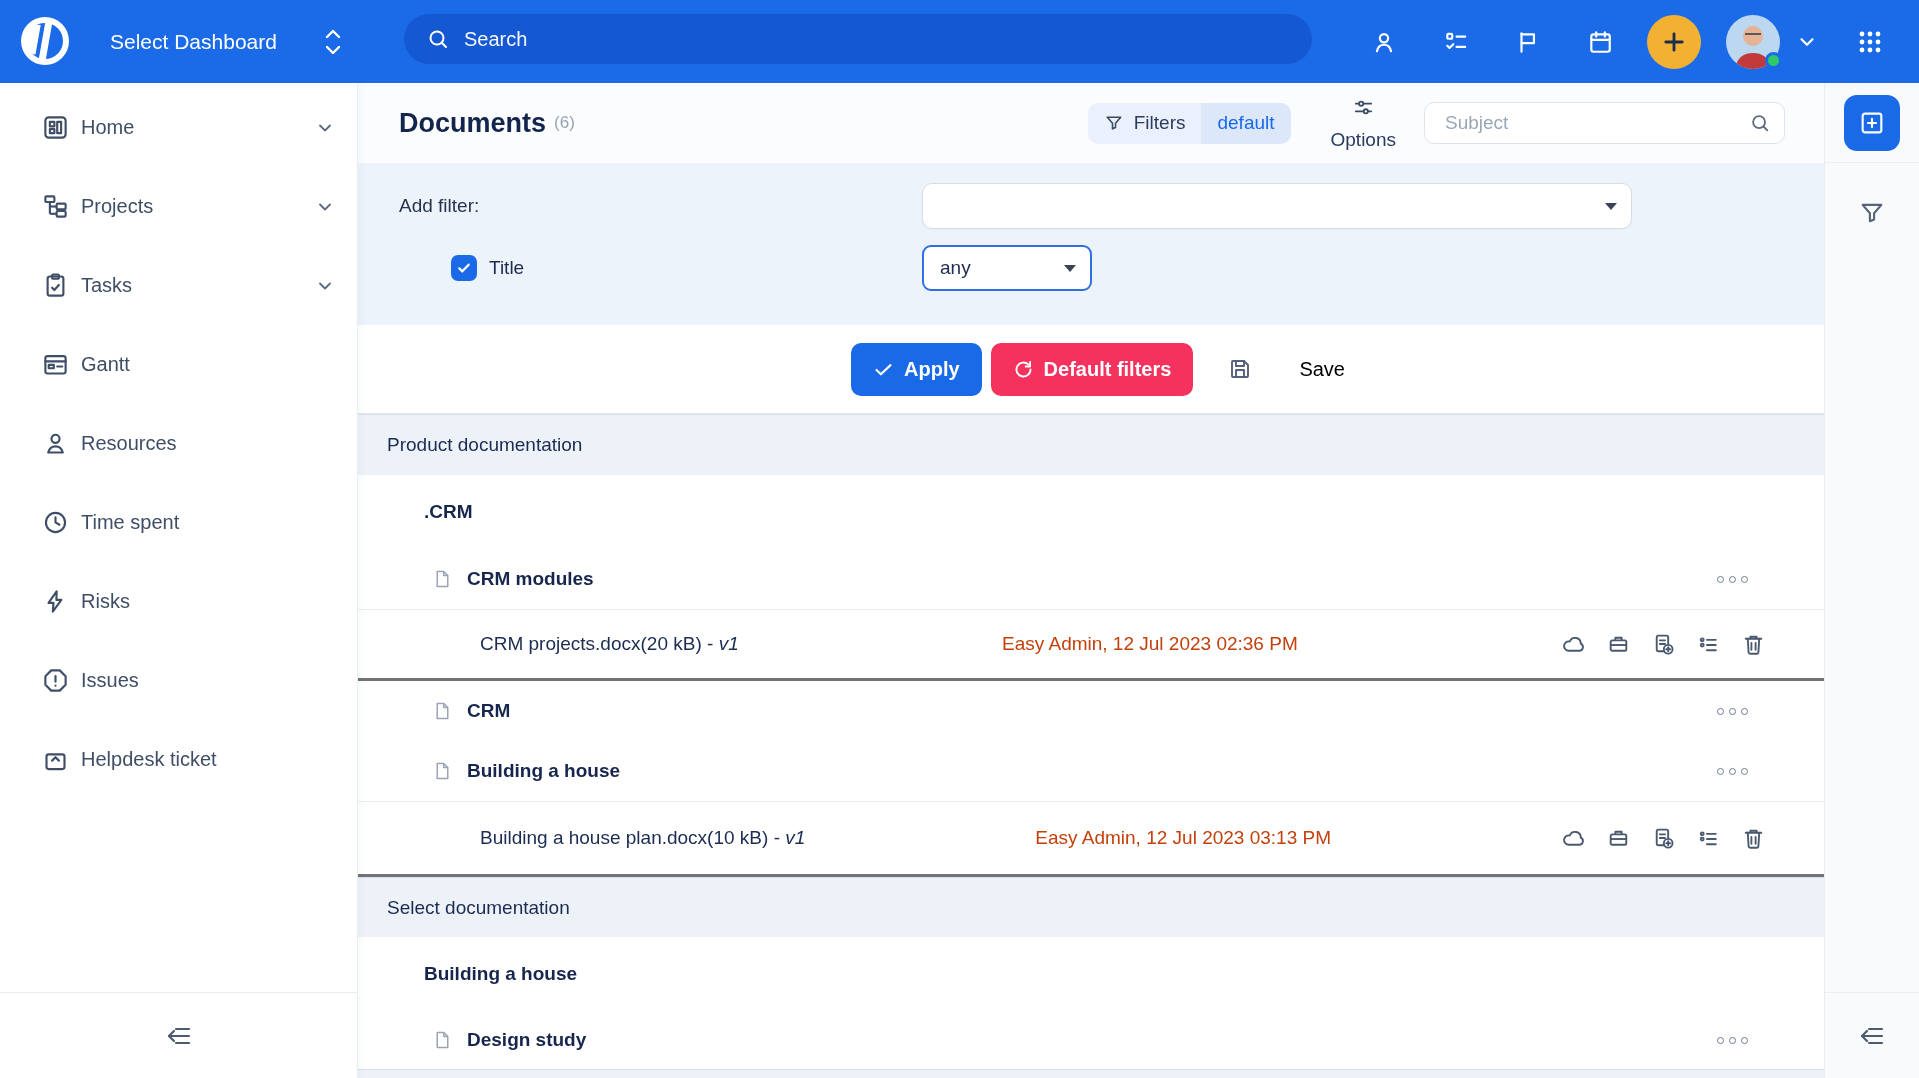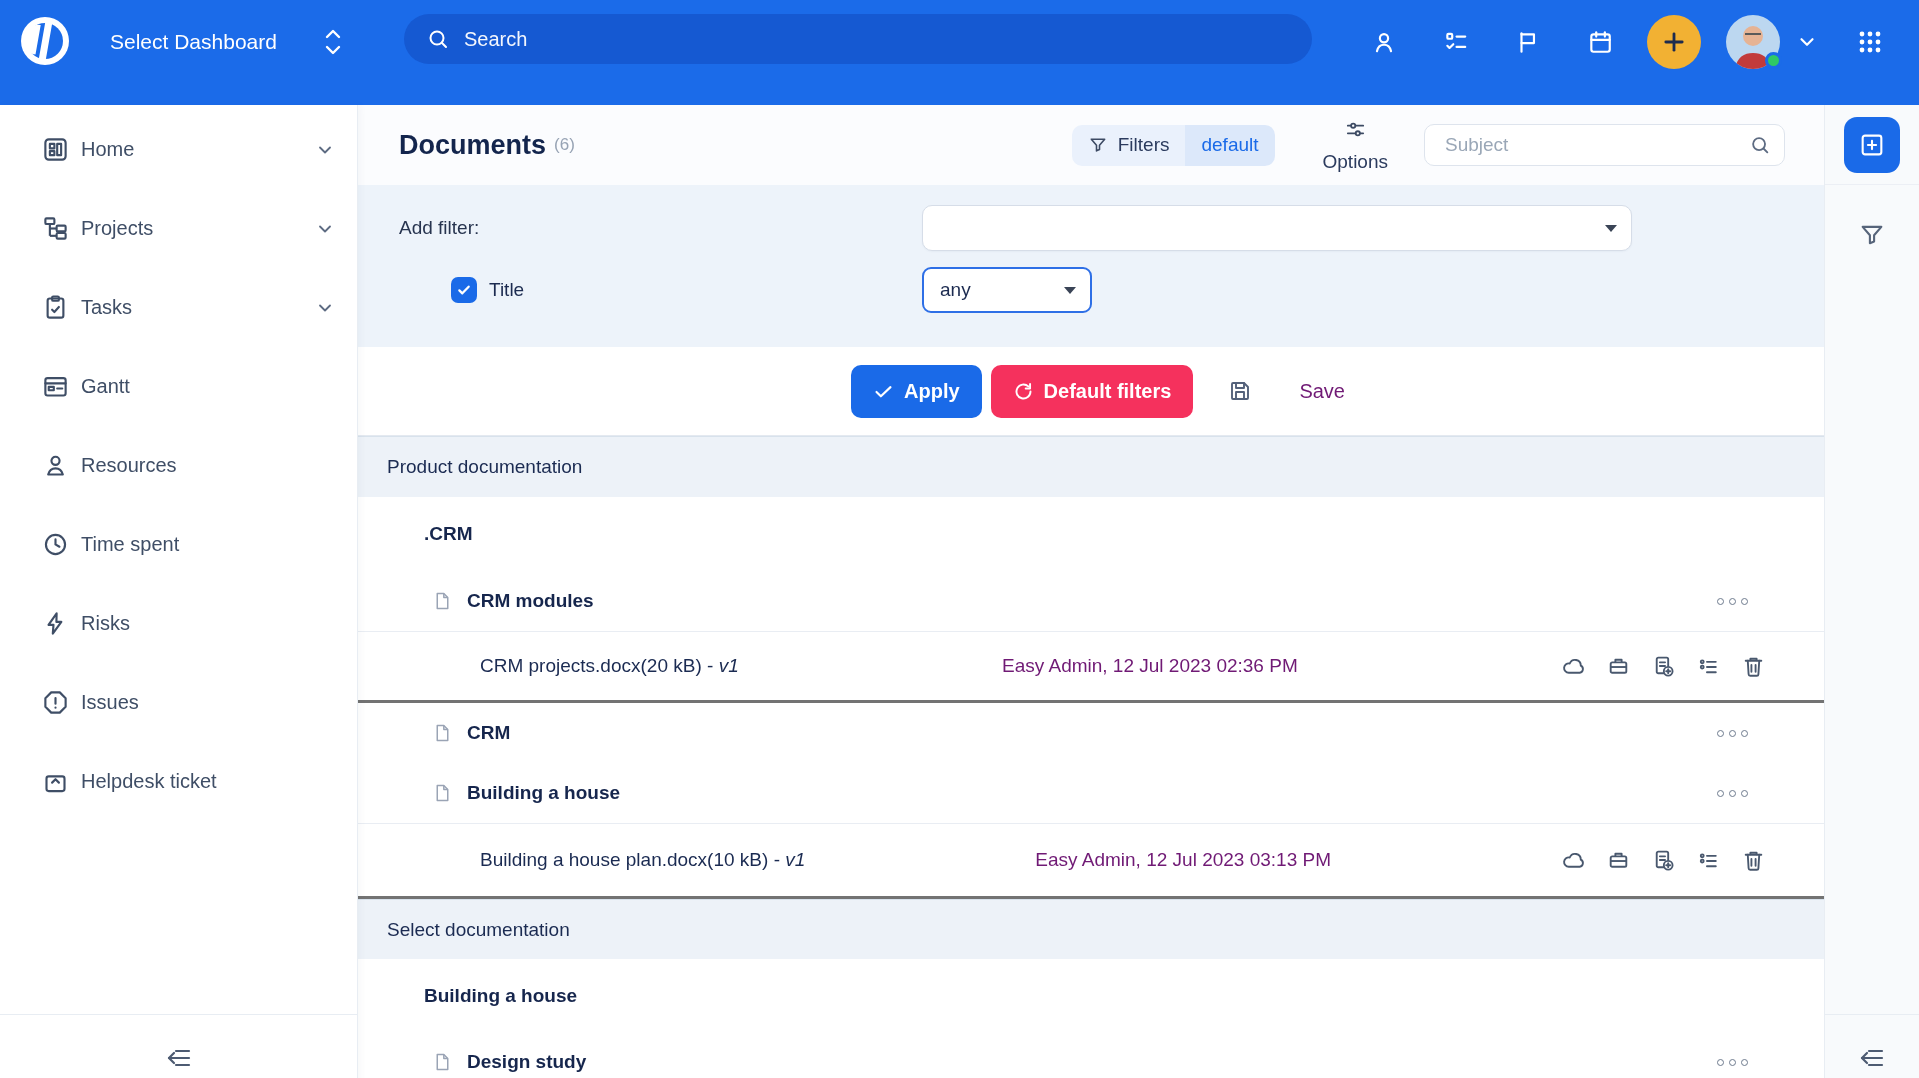--- a/index.html
+++ b/index.html
@@ -7,7 +7,7 @@
     font-family:"Liberation Sans", sans-serif; color:#1f2d52; }
 
   
-  .topbar { position:relative; height:105px; background:#1b6be9; display:flex; align-items:center; }
+  .topbar { position:relative; height:83px; background:#1b6be9; display:flex; align-items:center; }
   .logo { position:absolute; left:18px; top:14px; width:54px; height:54px; cursor:pointer; }
   .dash-select { position:absolute; left:110px; top:0; height:83px; display:flex; align-items:center; gap:44px;
     color:#fff; font-size:21px; font-weight:500; cursor:pointer; }

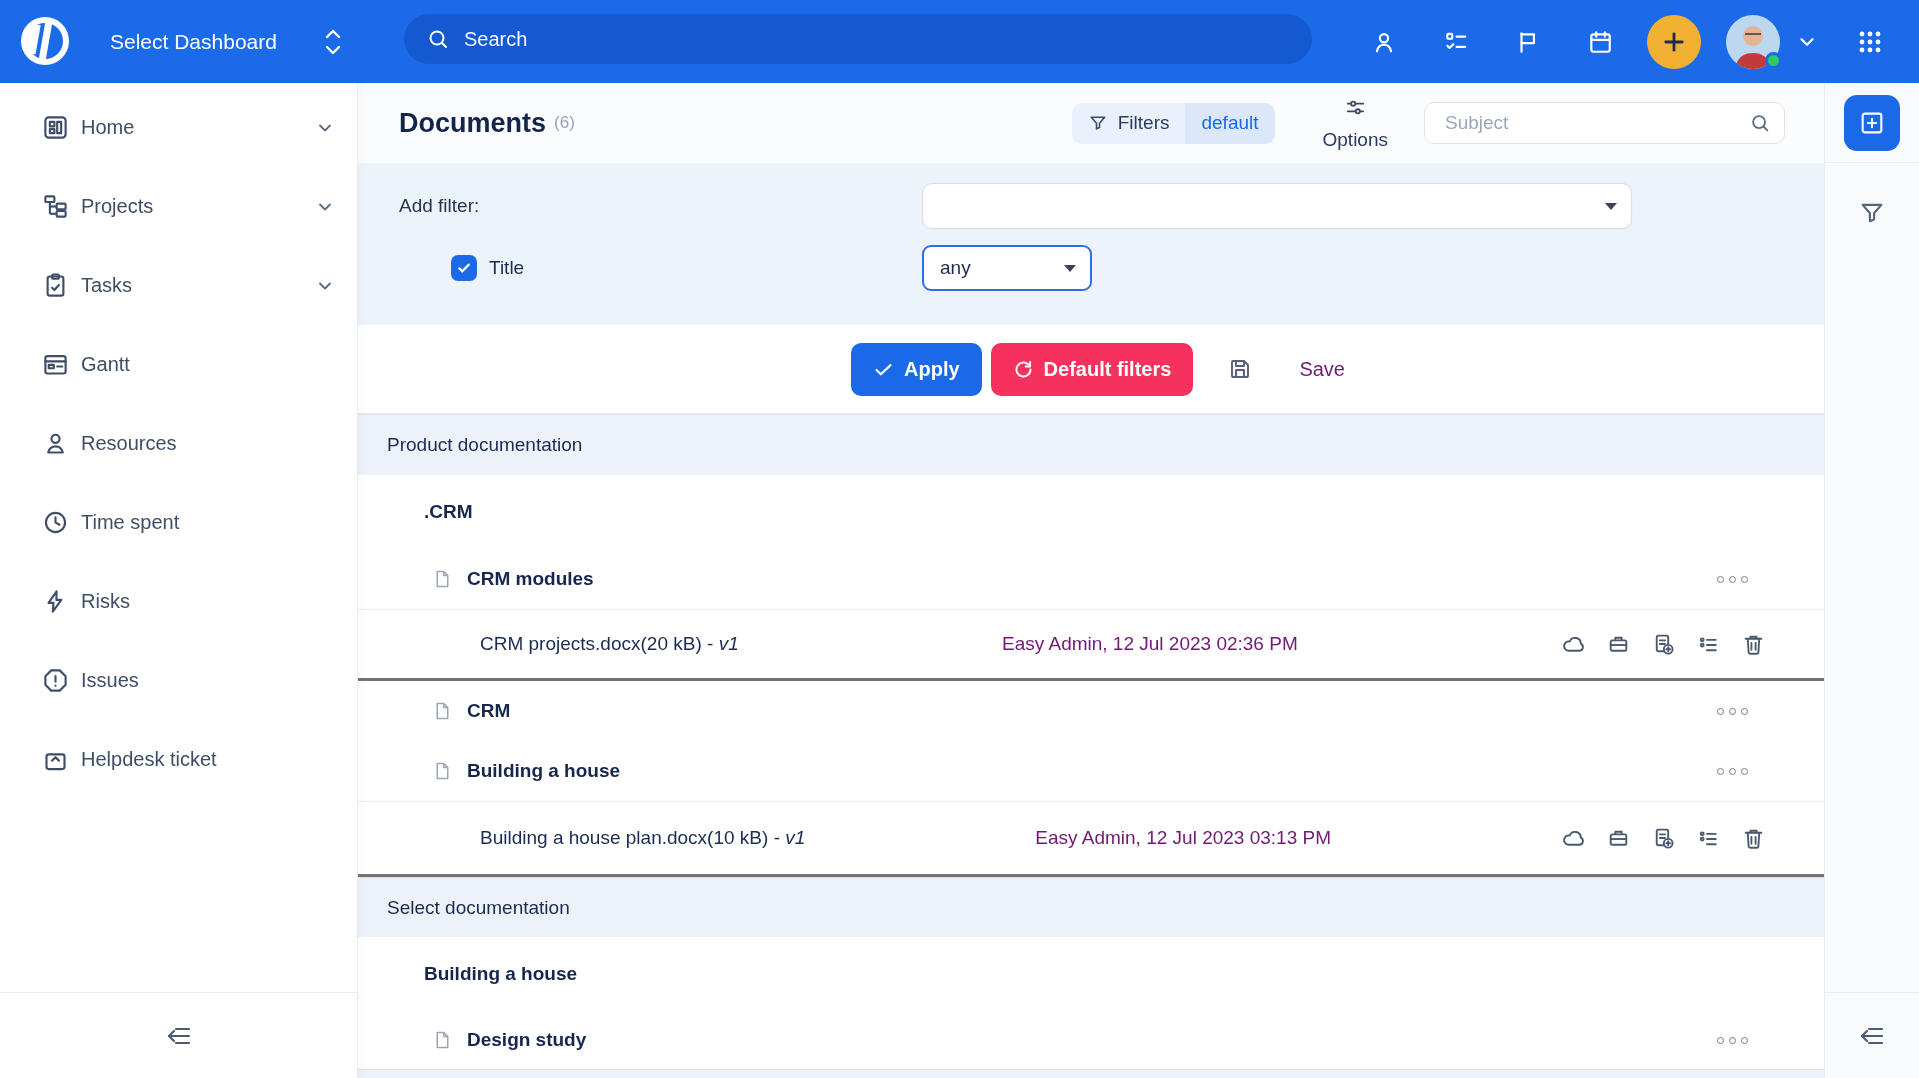--- a/index.html
+++ b/index.html
@@ -47,7 +47,7 @@
   .main-header { height:80px; background:#fbfcfe; display:flex; align-items:center; padding:0 39px 0 41px; }
   .page-title { font-size:27px; font-weight:700; color:#13254d; }
   .page-count { font-size:17px; color:#97a3b4; margin-left:8px; }
-  .hdr-right { margin-left:auto; display:flex; align-items:center; gap:16px; }
+  .hdr-right { margin-left:auto; display:flex; align-items:center; gap:8px; }
   .filters-pill { display:flex; align-items:stretch; border-radius:10px; overflow:hidden; cursor:pointer; }
   .filters-seg1 { background:#eaf1fc; display:flex; align-items:center; gap:10px; padding:0 16px; height:41px;
     font-size:19px; color:#2b3b5e; }

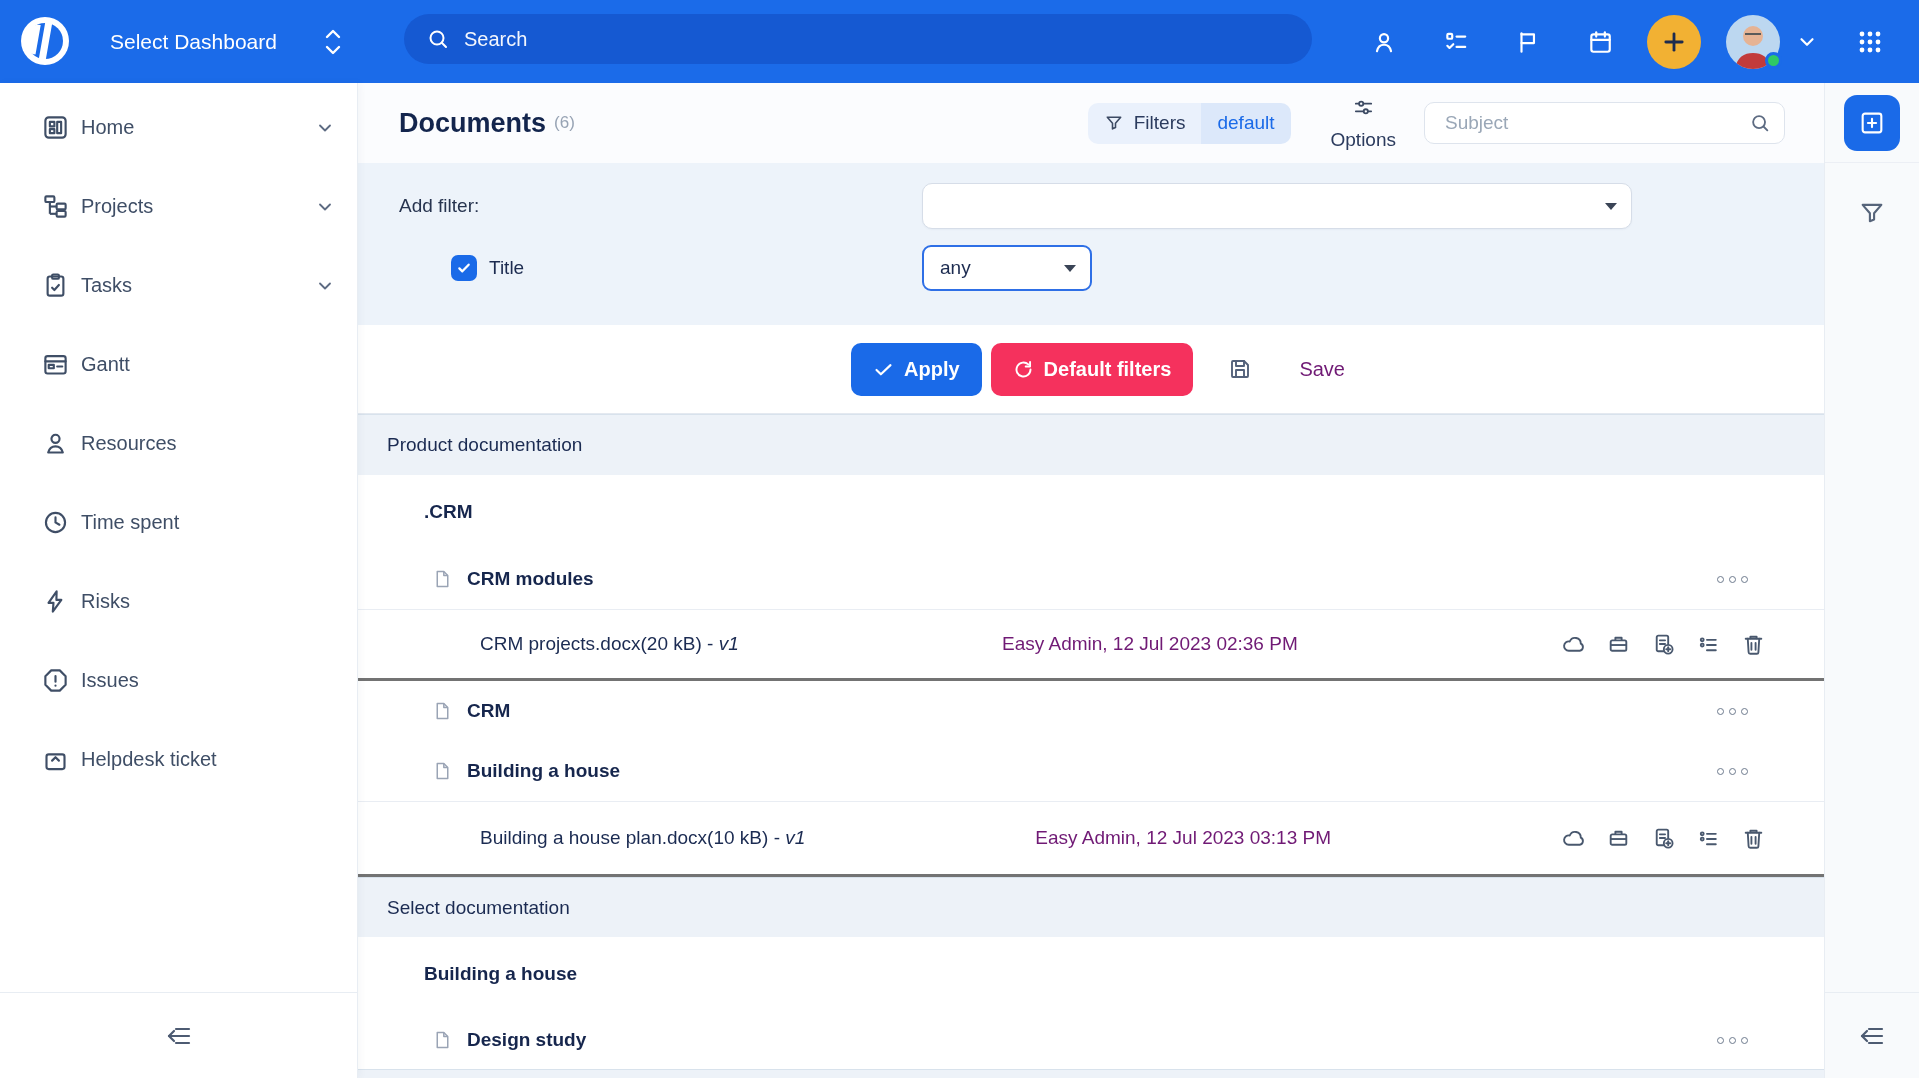--- a/index.html
+++ b/index.html
@@ -87,7 +87,7 @@
   .btn svg { width:21px; height:21px; }
   .btn-apply { background:#1a6ae8; }
   .btn-default { background:#f5315d; margin-left:9px; }
-  .btn-save { background:transparent; color:#701a75; font-weight:500; margin-left:25px; padding:0 10px;gap:47px; }
+  .btn-save { background:transparent; color:#000000; font-weight:500; margin-left:25px; padding:0 10px;gap:47px; }
   .btn-save svg { width:24px; height:24px; color:#53617a; }
 
   

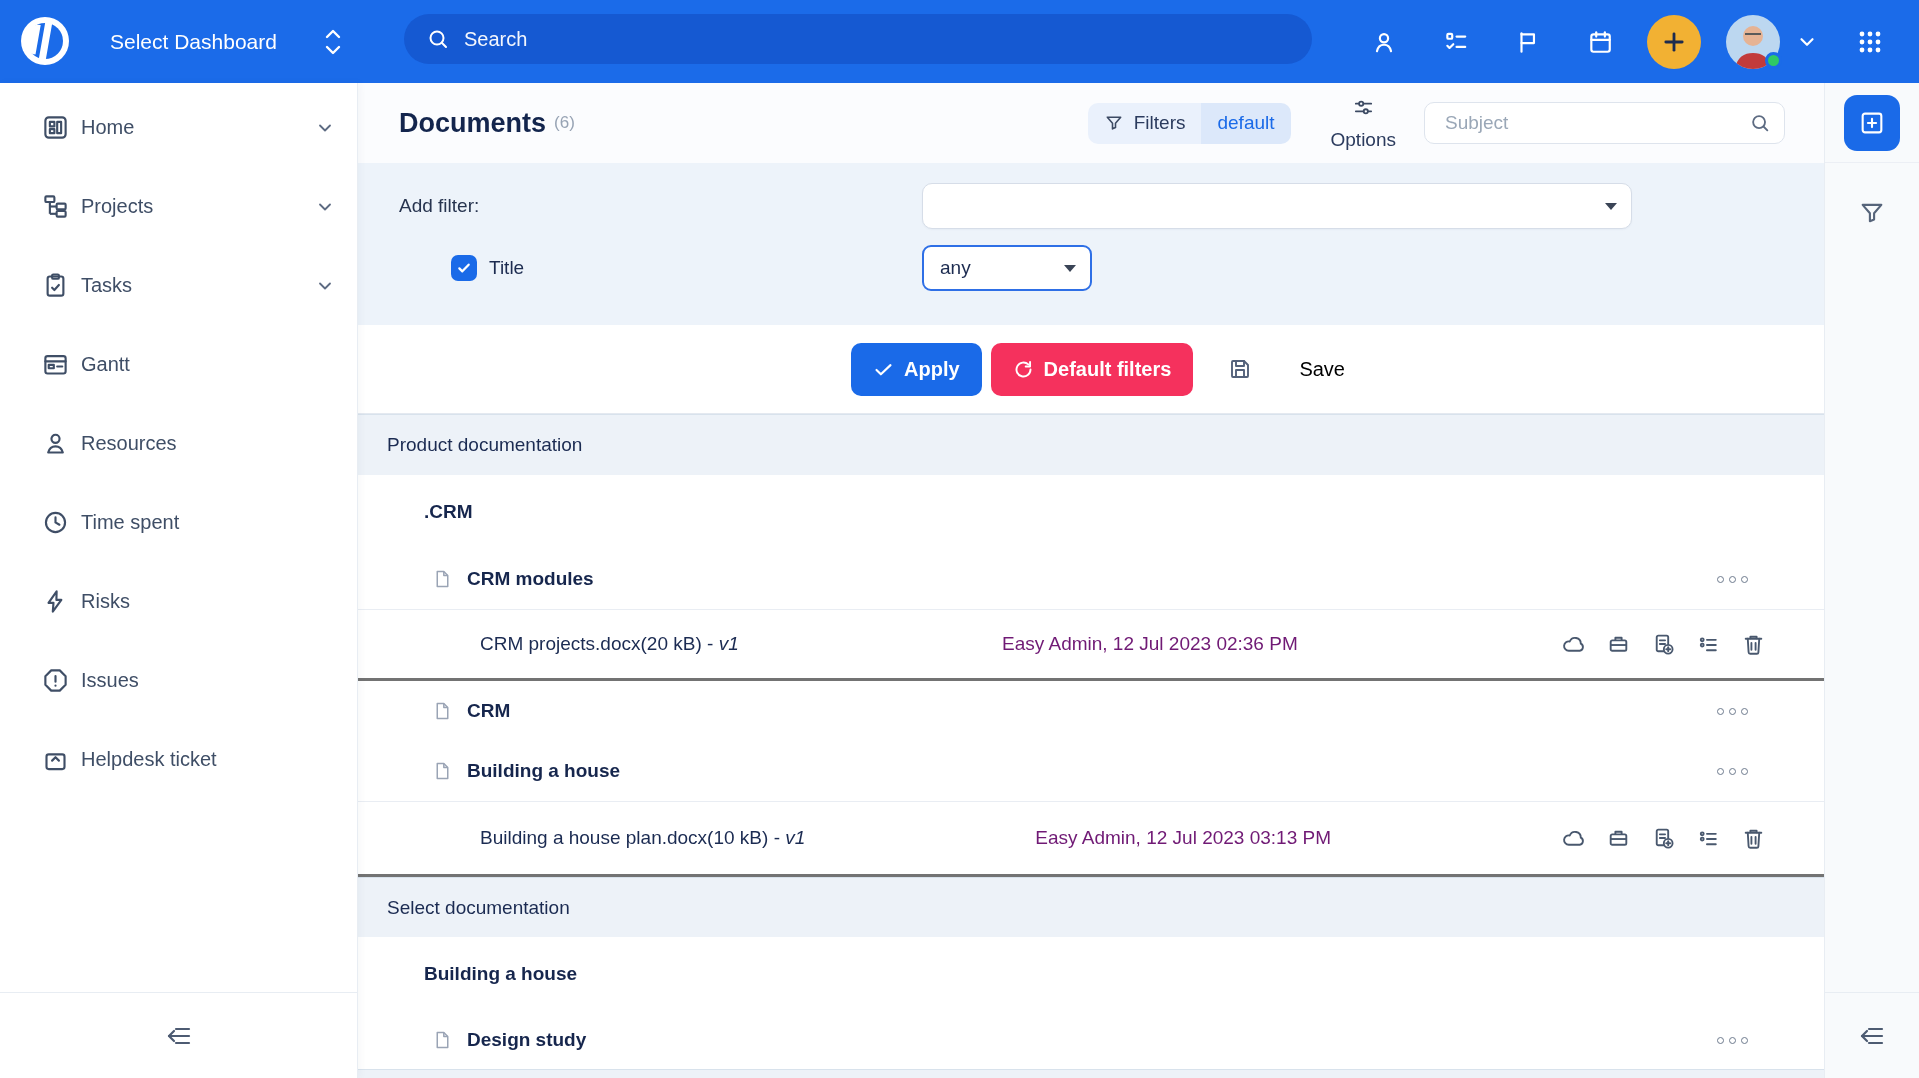--- a/index.html
+++ b/index.html
@@ -105,7 +105,7 @@
     border-top:1px solid #e9edf3; border-bottom:3px solid #737373; }
   .row-file .fname { font-size:19px; color:#1b2b52; cursor:pointer; white-space:nowrap; }
   .row-file .fver { font-style:italic; }
-  .row-file .fmeta { flex:1; text-align:center; font-size:19px; color:#701a75; white-space:nowrap; }
+  .row-file .fmeta { flex:1; text-align:center; font-size:19px; color:#c2410c; white-space:nowrap; }
   .file-acts { display:flex; align-items:center; gap:20px; margin-right:58px; }
   .file-acts svg { width:25px; height:25px; color:#49586e; cursor:pointer; }
   .list-tail { height:12px; background:#edf2f8; border-top:1px solid #d8e2ec; }

